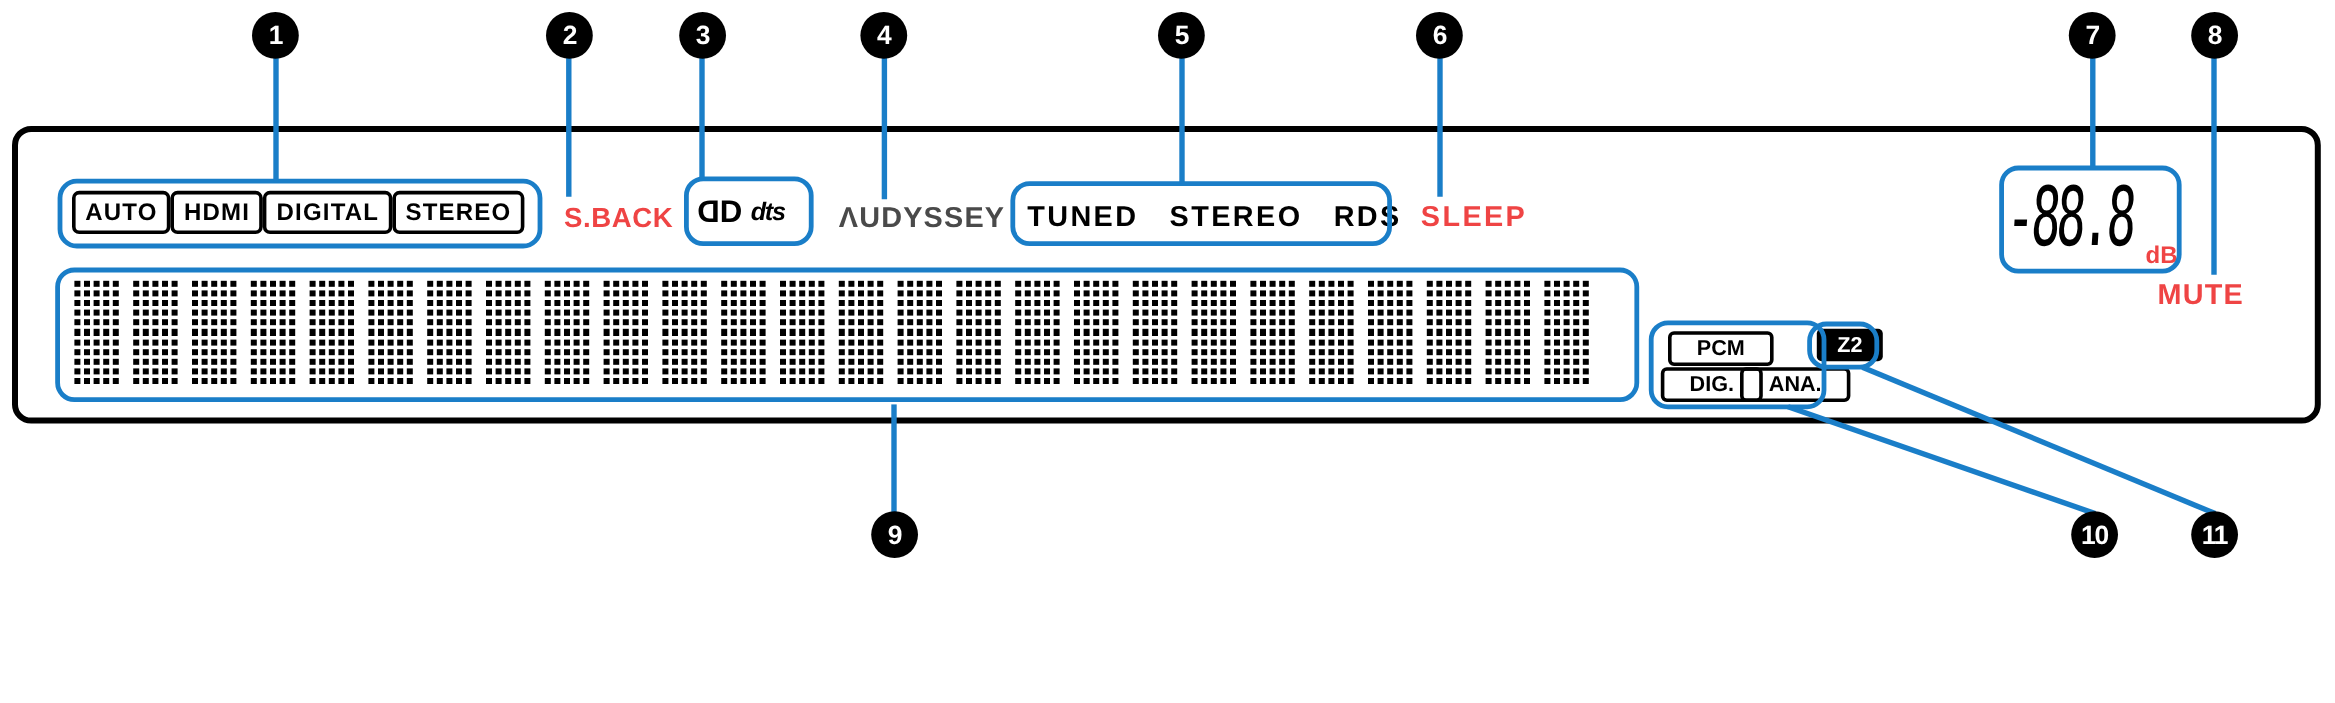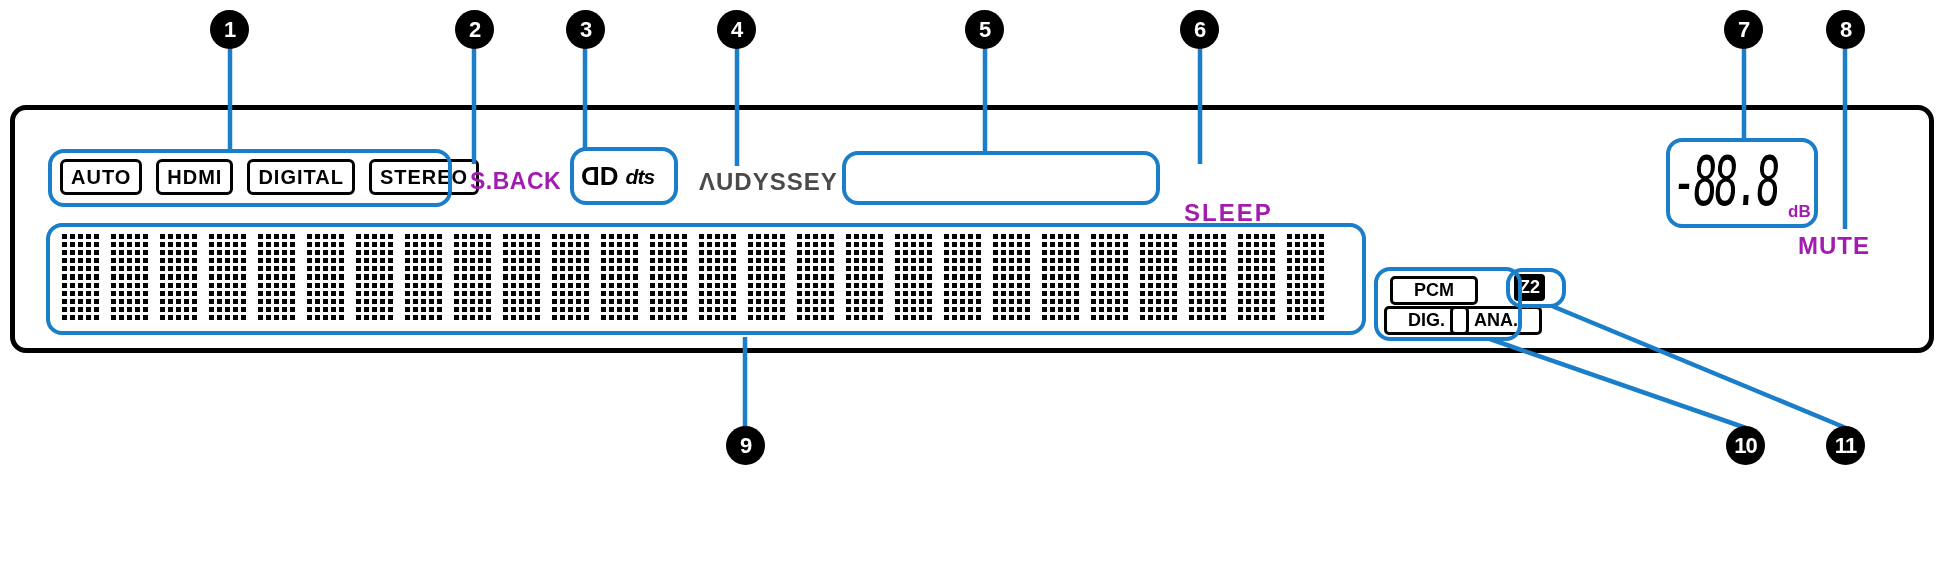--- a/index.html
+++ b/index.html
@@ -35,7 +35,7 @@
   .tuner { position:absolute; display:flex; gap:26px; z-index:2; }
   .tuner span { font-weight:bold; font-size:24px; letter-spacing:2px; }
   
-  .input-modes { position:absolute; display:flex; gap:14px; z-index:2; }
+  .input-modes { position:absolute; display:flex; z-index:2; }
   .mode-box {
     border:3px solid #000; border-radius:6px; font-weight:bold; font-size:20px;
     padding:3px 8px; letter-spacing:1px; line-height:1.2; white-space:nowrap;

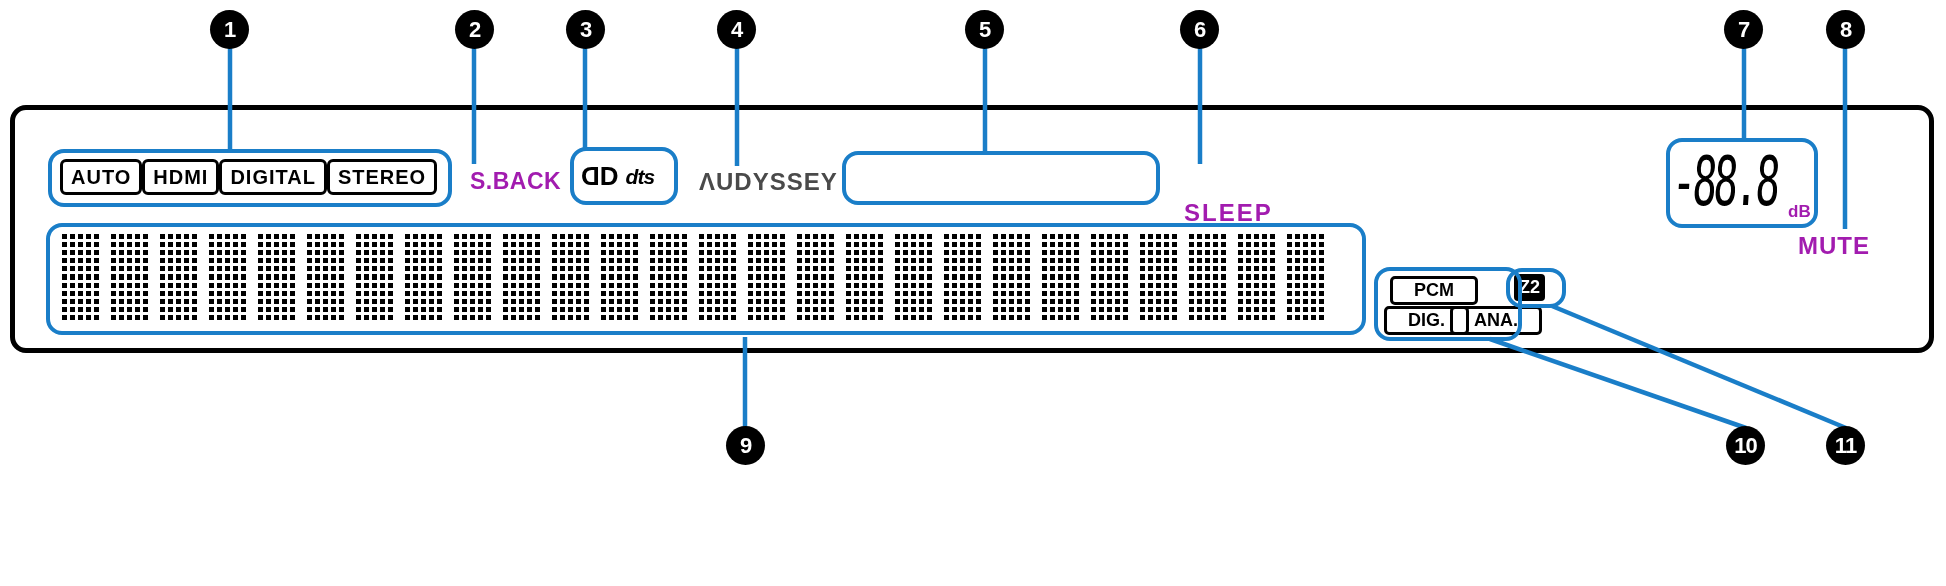--- a/index.html
+++ b/index.html
@@ -26,7 +26,7 @@
   
   .hl { position:absolute; border:4px solid var(--accent); border-radius:16px; z-index:3; }
   
-  .txt { position:absolute; font-weight:bold; color:#a21caf; z-index:2; white-space:nowrap; }
+  .txt { position:absolute; font-weight:bold; color:#ef4444; z-index:2; white-space:nowrap; }
   .sback   { font-size:23px; letter-spacing:0.5px; }
   .audyssey{ font-size:24px; color:#4a4a4a; letter-spacing:1px; }
   .sleep   { font-size:24px; letter-spacing:2px;margin-top:32px; }

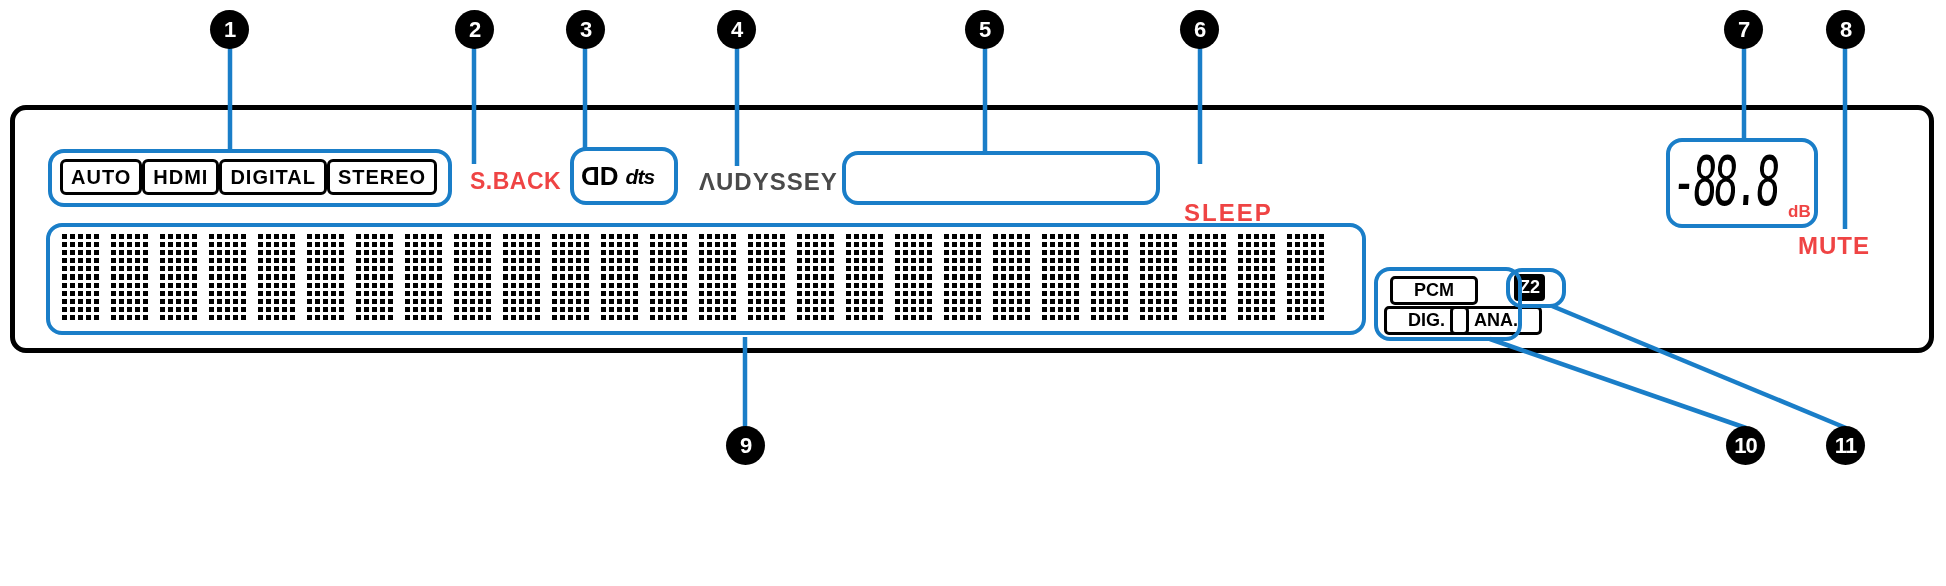--- a/index.html
+++ b/index.html
@@ -152,6 +152,11 @@
 
   <div class="txt audyssey" style="left:699px;top:168px">ΛUDYSSEY</div>
 
+  <div class="tuner" style="left:856px;top:167px">
+    <span>TUNED</span>
+    <span>STEREO</span>
+    <span>RDS</span>
+  </div>
 
   <div class="txt sleep" style="left:1184px;top:167px">SLEEP</div>
 

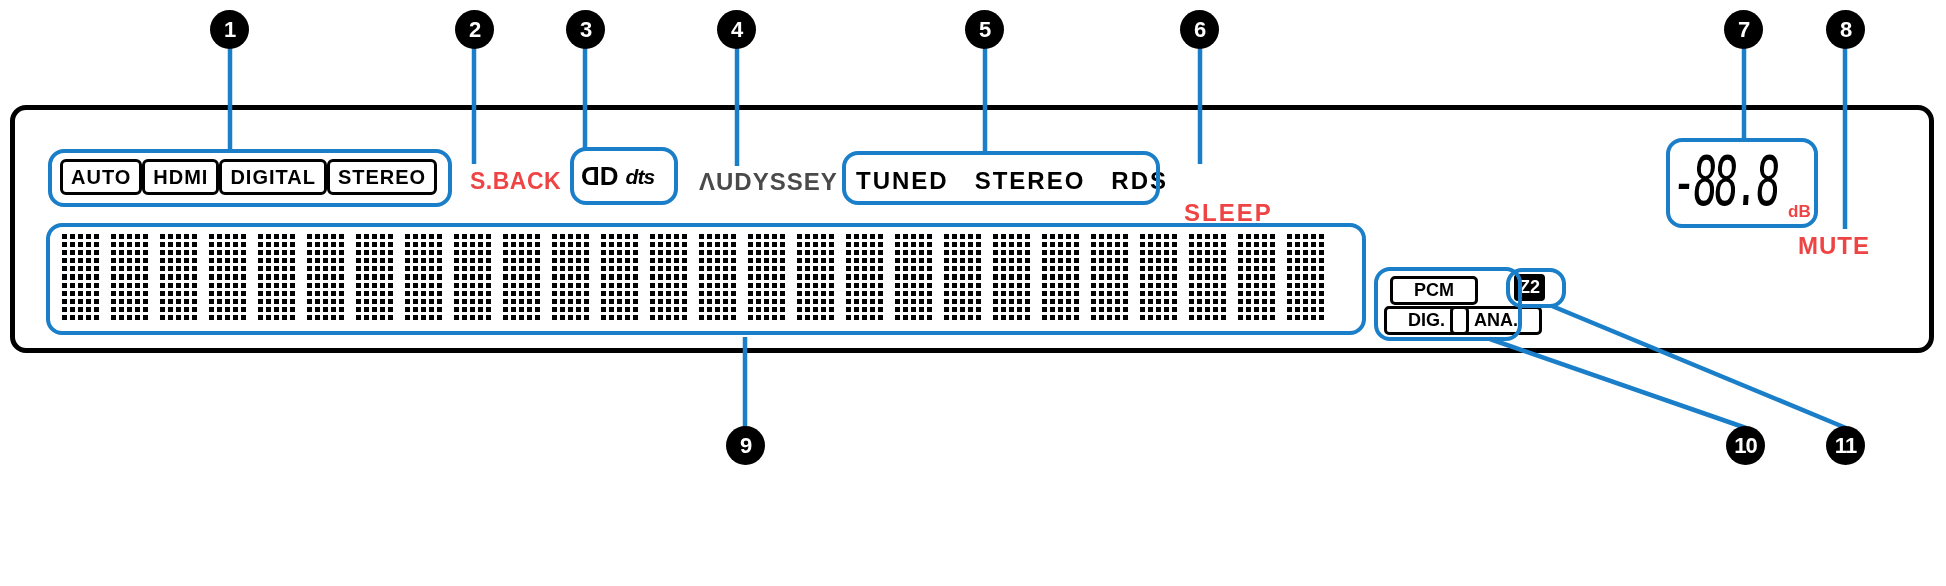--- a/index.html
+++ b/index.html
@@ -29,7 +29,7 @@
   .txt { position:absolute; font-weight:bold; color:#ef4444; z-index:2; white-space:nowrap; }
   .sback   { font-size:23px; letter-spacing:0.5px; }
   .audyssey{ font-size:24px; color:#4a4a4a; letter-spacing:1px; }
-  .sleep   { font-size:24px; letter-spacing:2px;margin-top:32px; }
+  .sleep   { font-size:24px; letter-spacing:2px; }
   .mute    { font-size:24px; letter-spacing:1px; }
   .db      { font-size:17px; }
   .tuner { position:absolute; display:flex; gap:26px; z-index:2; }

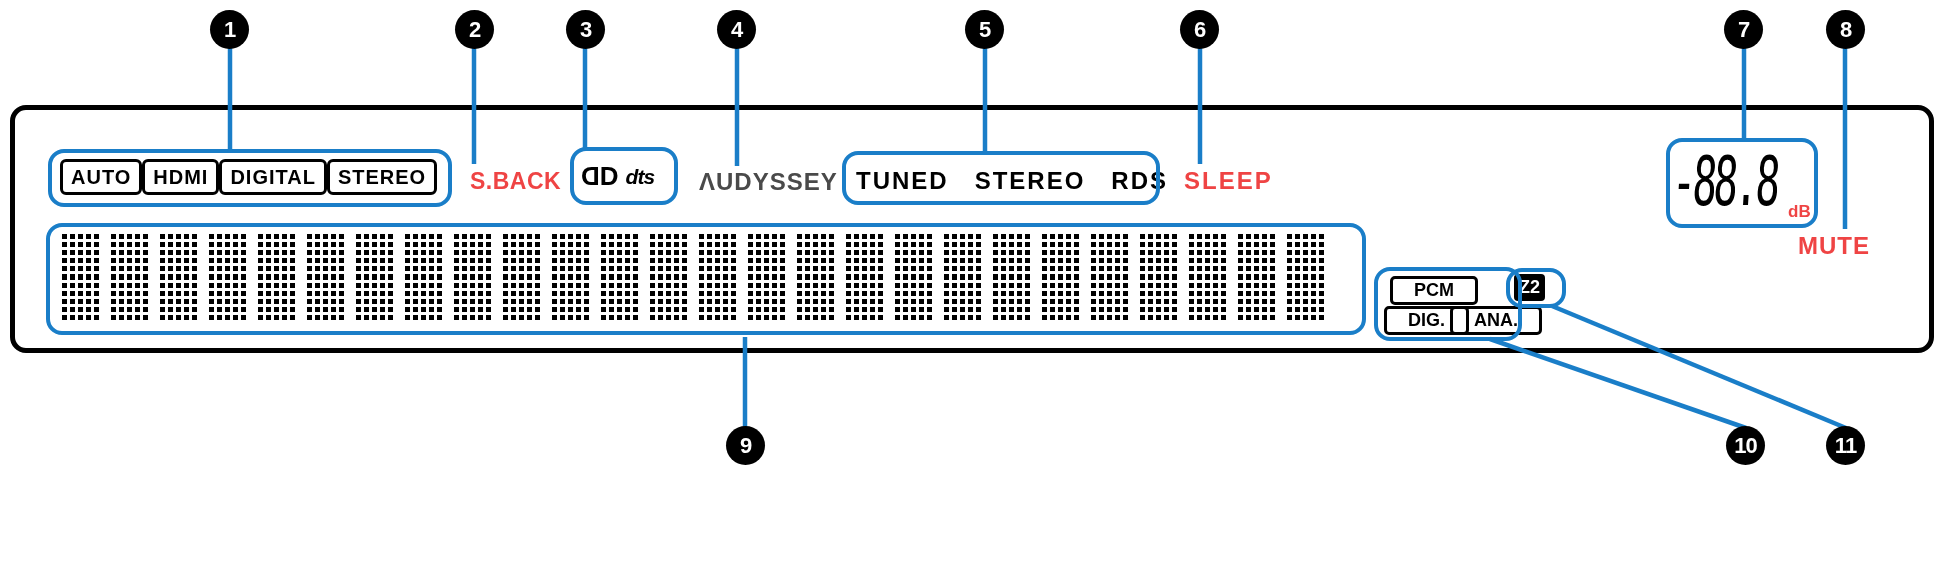--- a/index.html
+++ b/index.html
@@ -31,7 +31,7 @@
   .audyssey{ font-size:24px; color:#4a4a4a; letter-spacing:1px; }
   .sleep   { font-size:24px; letter-spacing:2px; }
   .mute    { font-size:24px; letter-spacing:1px; }
-  .db      { font-size:17px; }
+  .db      { font-size:20px; }
   .tuner { position:absolute; display:flex; gap:26px; z-index:2; }
   .tuner span { font-weight:bold; font-size:24px; letter-spacing:2px; }
   

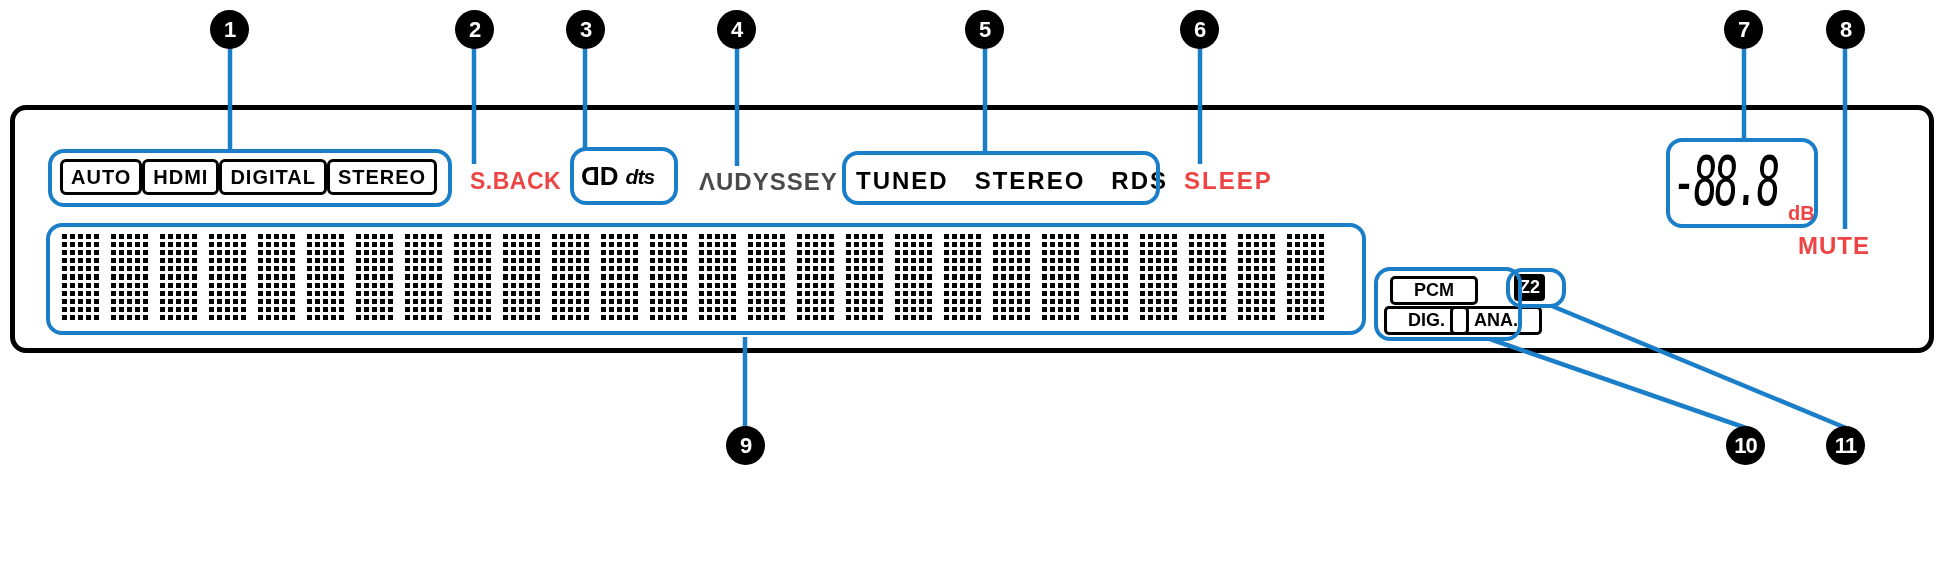--- a/index.html
+++ b/index.html
@@ -66,7 +66,7 @@
   }
   .z2 {
     position:absolute; background:#000; color:#fff; border-radius:4px;
-    font-weight:bold; font-size:18px; padding:3px 5px; z-index:2;
+    font-weight:bold; font-size:18px; padding:3px 17px; z-index:2;
   }
 </style>
 </head>

